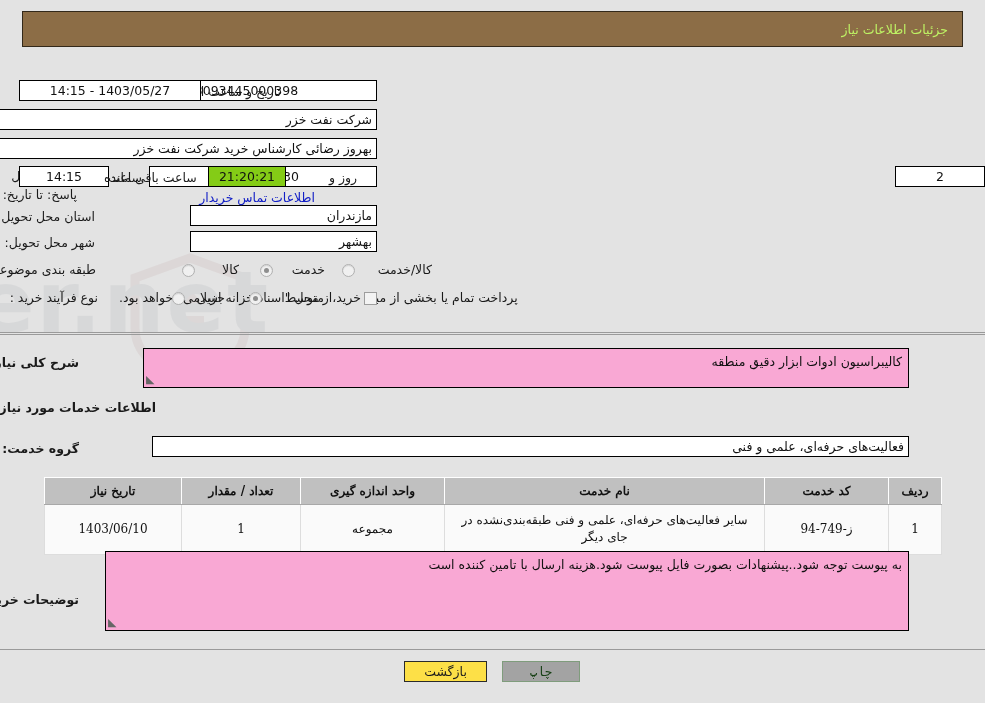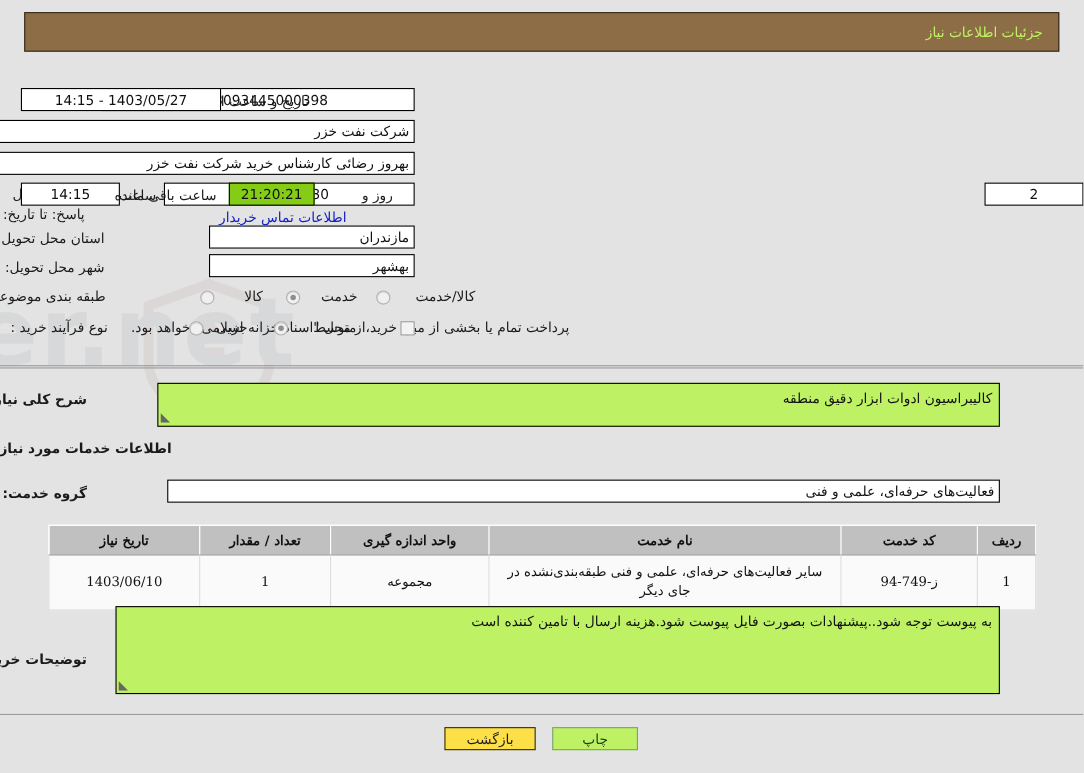--- a/index.html
+++ b/index.html
@@ -125,7 +125,7 @@
   .ta {
     position: absolute;
     box-sizing: border-box;
-    background: #bef264;
+    background: #f9a8d4;
     border: 1px solid #000000;
     font-size: 12.5px;
     color: #111111;

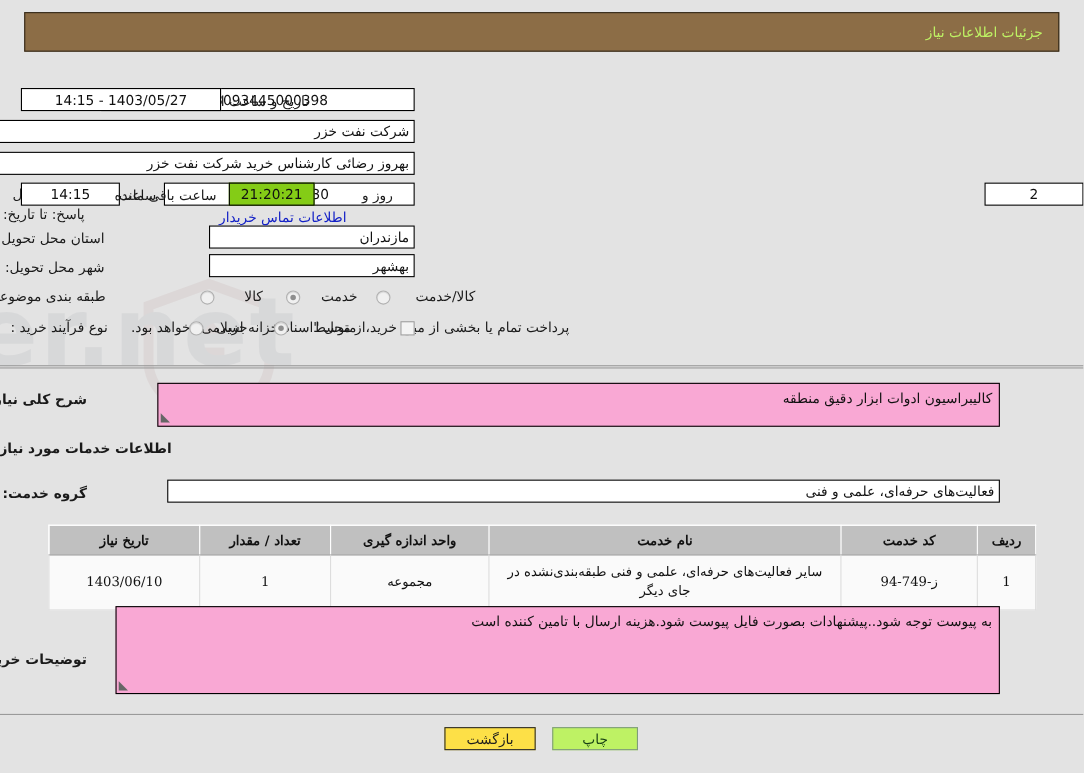--- a/index.html
+++ b/index.html
@@ -191,7 +191,7 @@
     cursor: pointer;
     z-index: 5;
   }
-  .btn-print  { background: #bef264; border-color: #7f9c7c; color: #163f14; }
+  .btn-print  { background: #a3a3a3; border-color: #7f9c7c; color: #163f14; font-family: Liberation Mono, monospace; }
   .btn-back   { background: #fde047; border-color: #2a2a2a; color: #1d1d1d; }
 </style>
 </head>

